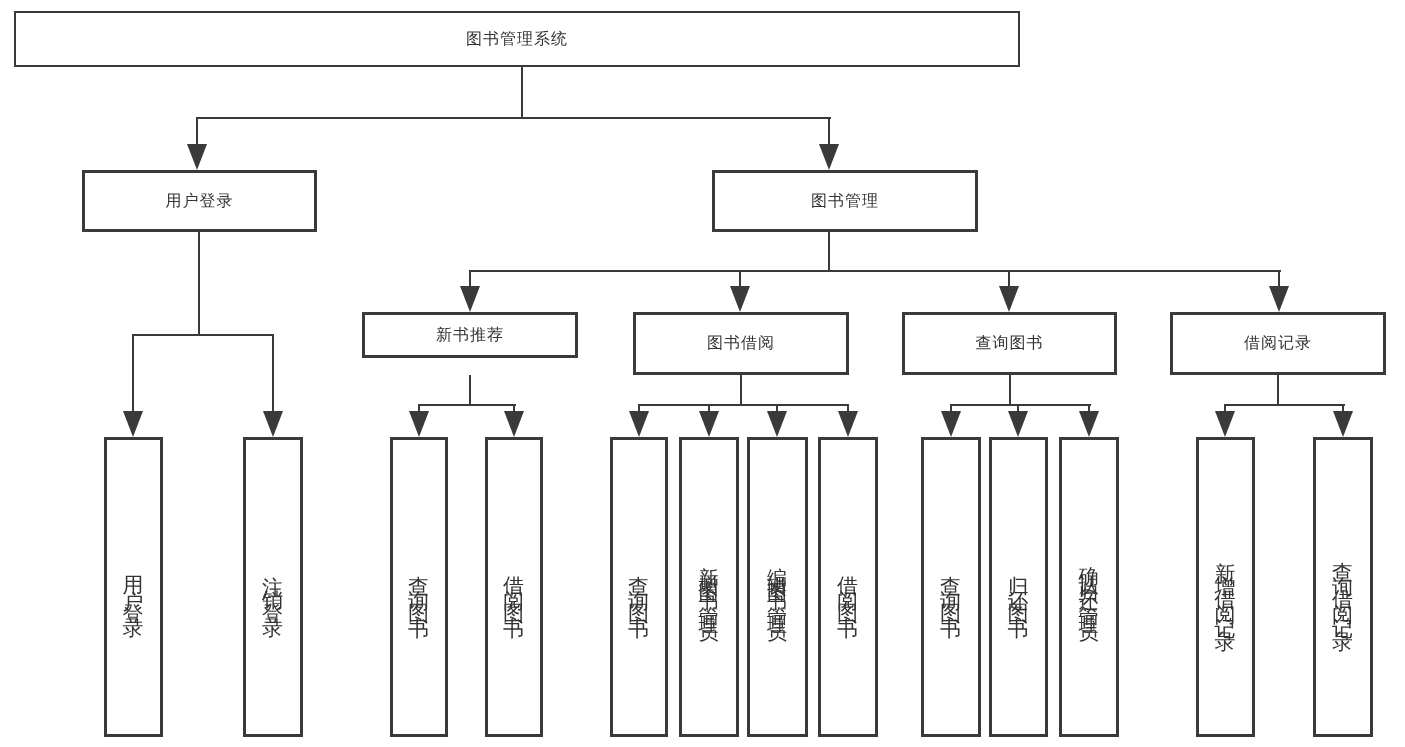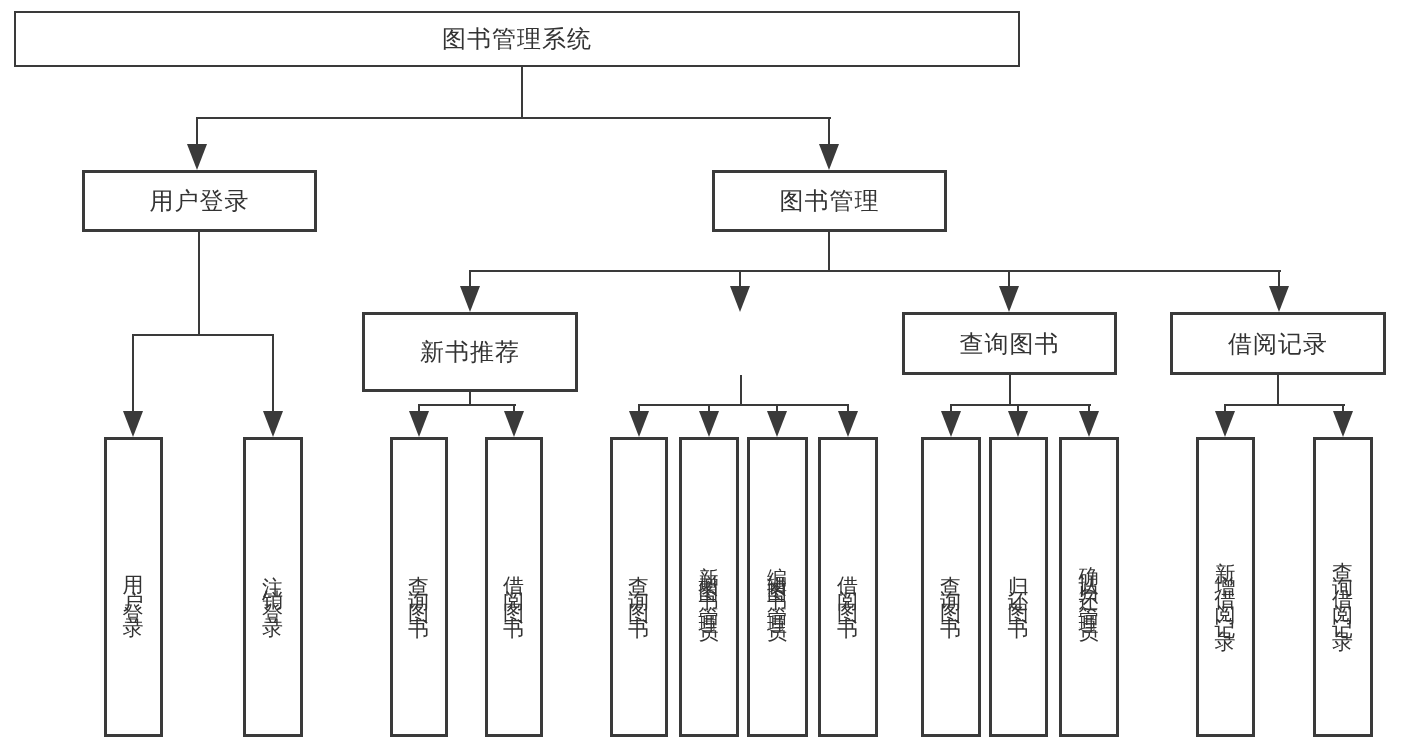--- a/index.html
+++ b/index.html
@@ -29,7 +29,7 @@
     display: flex;
     align-items: center;
     justify-content: center;
-    font-size: 24px;
+    font-size: 16px;
     letter-spacing: 1px;
     white-space: nowrap;
   }

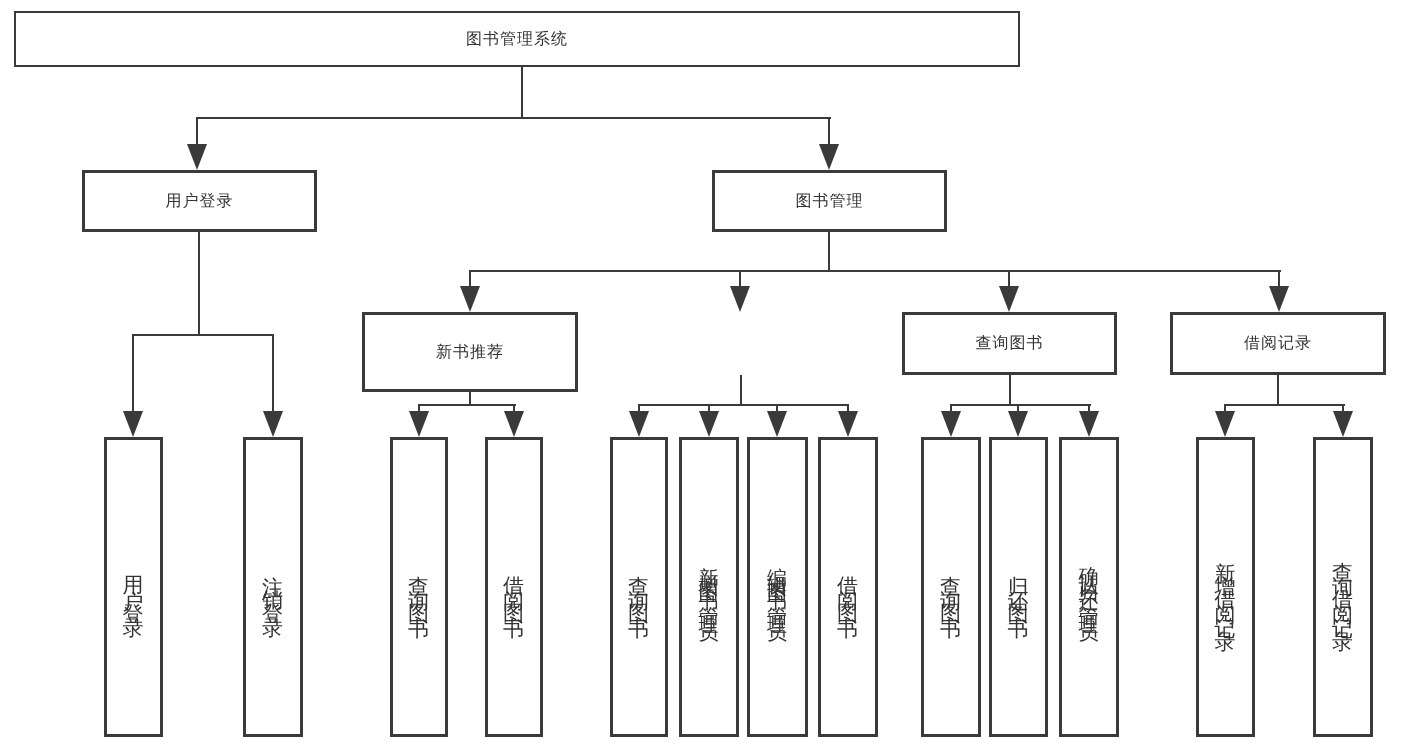--- a/index.html
+++ b/index.html
@@ -128,7 +128,7 @@
     <div class="arrow" style="left: 1333px; top: 411px;"></div>
     <div class="hbox root" style="left: 14px; top: 11px; width: 1006px; height: 56px;">图书管理系统</div>
     <div class="hbox" style="left: 82px; top: 170px; width: 235px; height: 62px;">用户登录</div>
-    <div class="hbox" style="left: 712px; top: 170px; width: 235px; height: 62px; font-family: Liberation Serif, serif;">图书管理</div>
+    <div class="hbox" style="left: 712px; top: 170px; width: 266px; height: 62px; font-family: Liberation Serif, serif;">图书管理</div>
     <div class="hbox" style="left: 362px; top: 312px; width: 216px; height: 80px;">新书推荐</div>
     <div class="hbox" style="left: 902px; top: 312px; width: 215px; height: 63px;">查询图书</div>
     <div class="hbox" style="left: 1170px; top: 312px; width: 216px; height: 63px;">借阅记录</div>

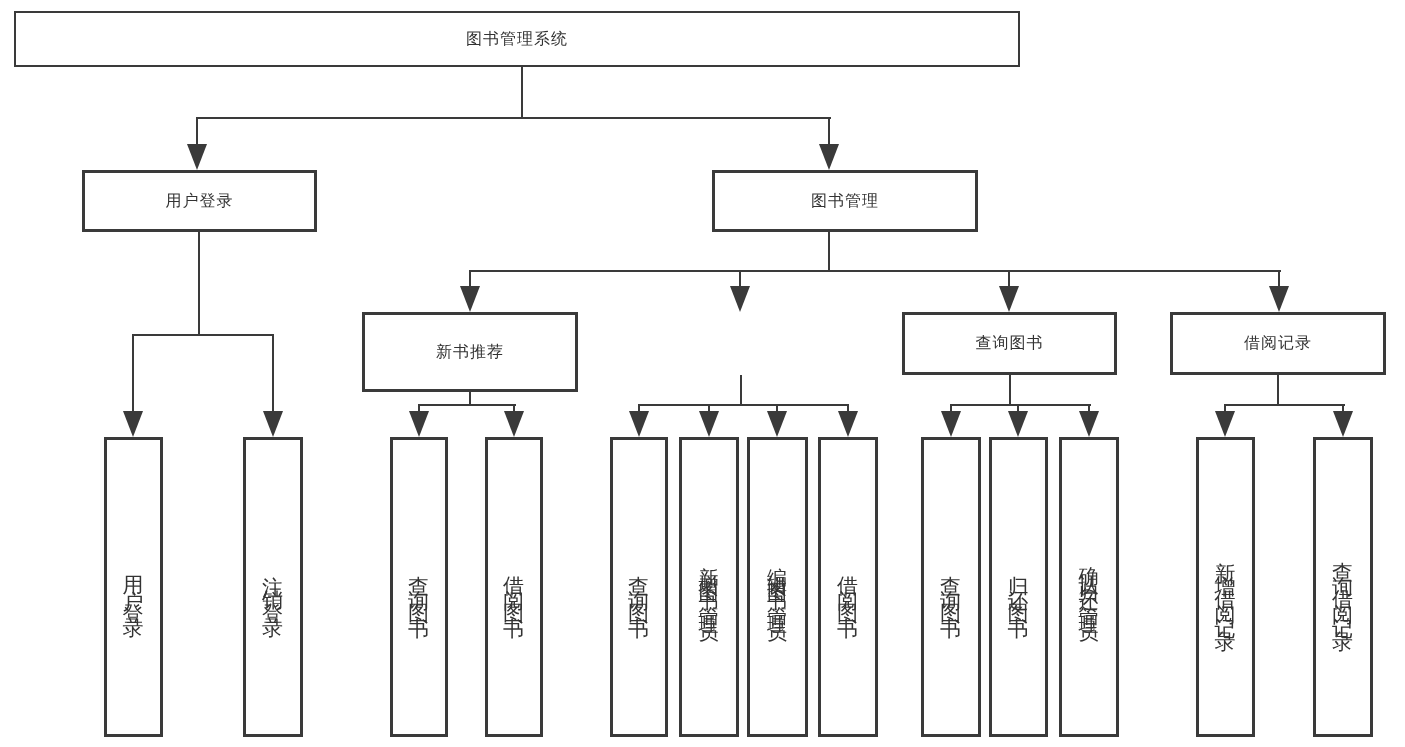--- a/index.html
+++ b/index.html
@@ -129,7 +129,7 @@
     <div class="hbox root" style="left: 14px; top: 11px; width: 1006px; height: 56px;">图书管理系统</div>
     <div class="hbox" style="left: 82px; top: 170px; width: 235px; height: 62px;">用户登录</div>
     <div class="hbox" style="left: 712px; top: 170px; width: 266px; height: 62px; font-family: Liberation Serif, serif;">图书管理</div>
-    <div class="hbox" style="left: 362px; top: 312px; width: 216px; height: 80px;">新书推荐</div>
+    <div class="hbox" style="left: 362px; top: 312px; width: 216px; height: 46px;">新书推荐</div>
     <div class="hbox" style="left: 902px; top: 312px; width: 215px; height: 63px;">查询图书</div>
     <div class="hbox" style="left: 1170px; top: 312px; width: 216px; height: 63px;">借阅记录</div>
     <div class="vbox" style="left: 104px; top: 437px; width: 59px; height: 300px;">用户登录</div>

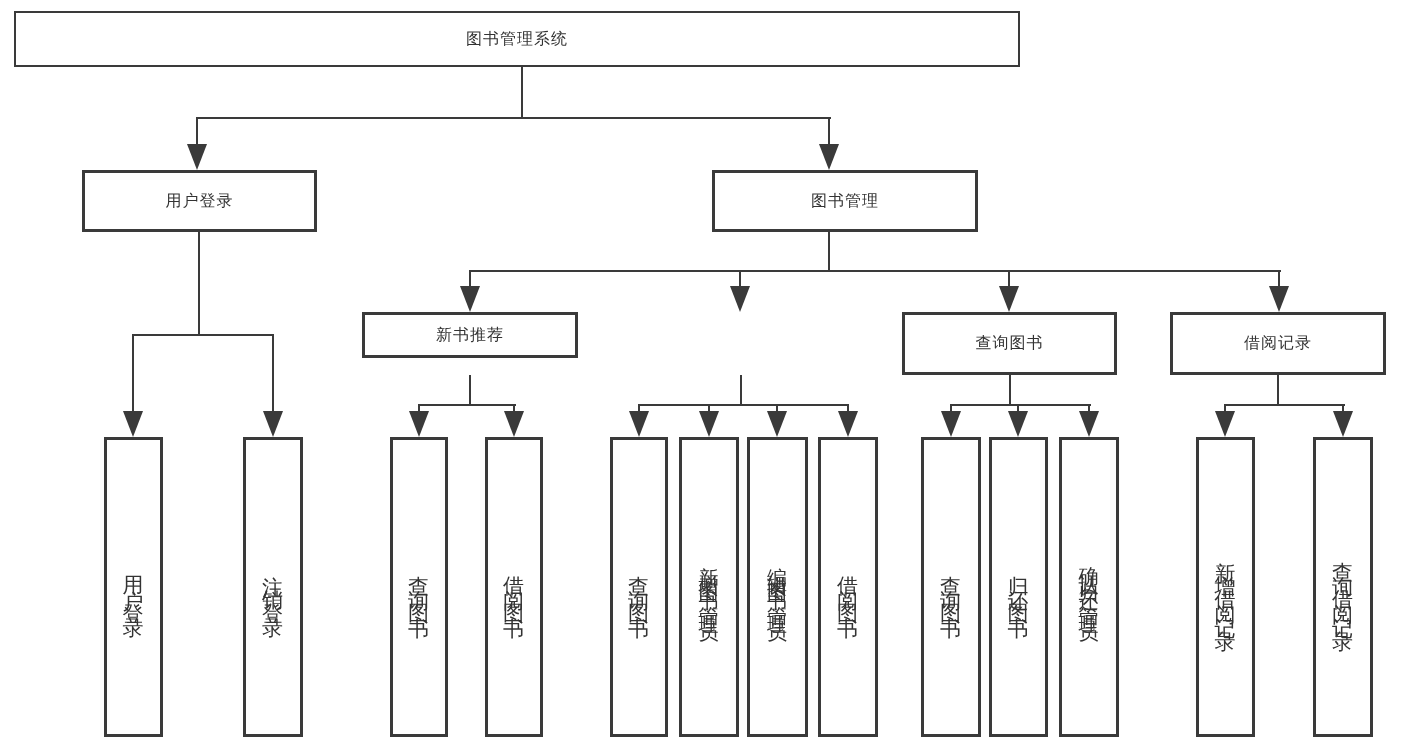--- a/index.html
+++ b/index.html
@@ -130,6 +130,7 @@
     <div class="hbox" style="left: 82px; top: 170px; width: 235px; height: 62px;">用户登录</div>
     <div class="hbox" style="left: 712px; top: 170px; width: 266px; height: 62px; font-family: Liberation Serif, serif;">图书管理</div>
     <div class="hbox" style="left: 362px; top: 312px; width: 216px; height: 46px;">新书推荐</div>
+    <div class="hbox" style="left: 633px; top: 312px; width: 216px; height: 63px;">图书借阅</div>
     <div class="hbox" style="left: 902px; top: 312px; width: 215px; height: 63px;">查询图书</div>
     <div class="hbox" style="left: 1170px; top: 312px; width: 216px; height: 63px;">借阅记录</div>
     <div class="vbox" style="left: 104px; top: 437px; width: 59px; height: 300px;">用户登录</div>

